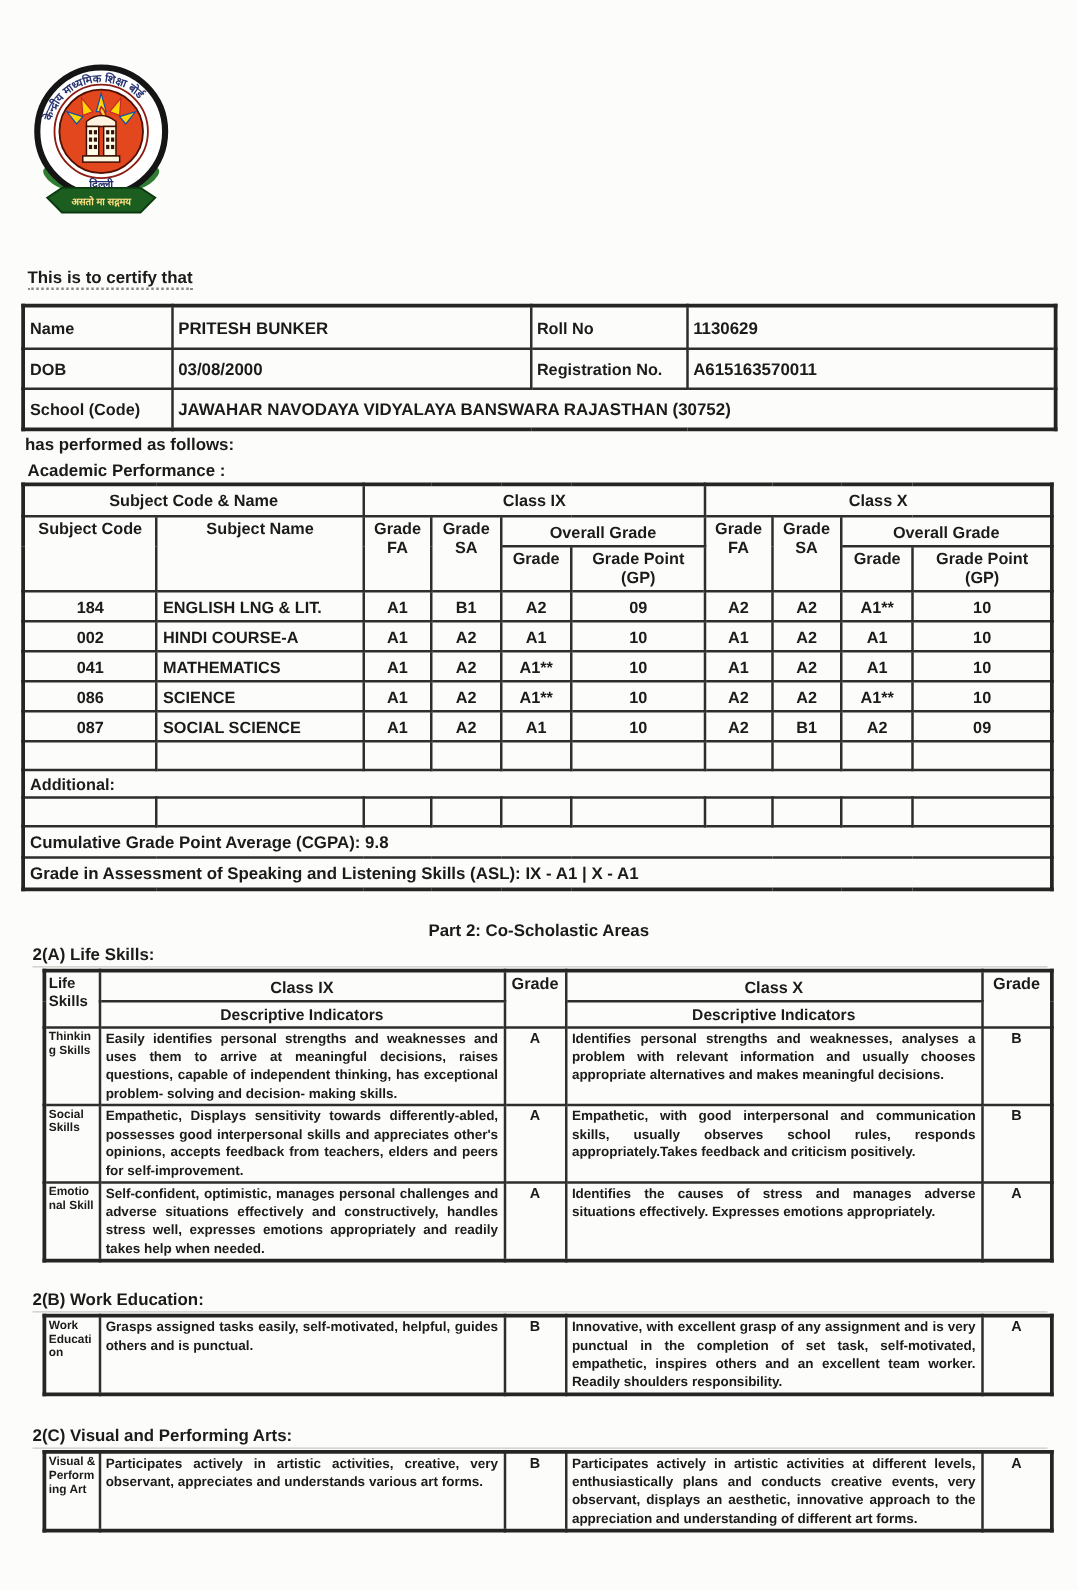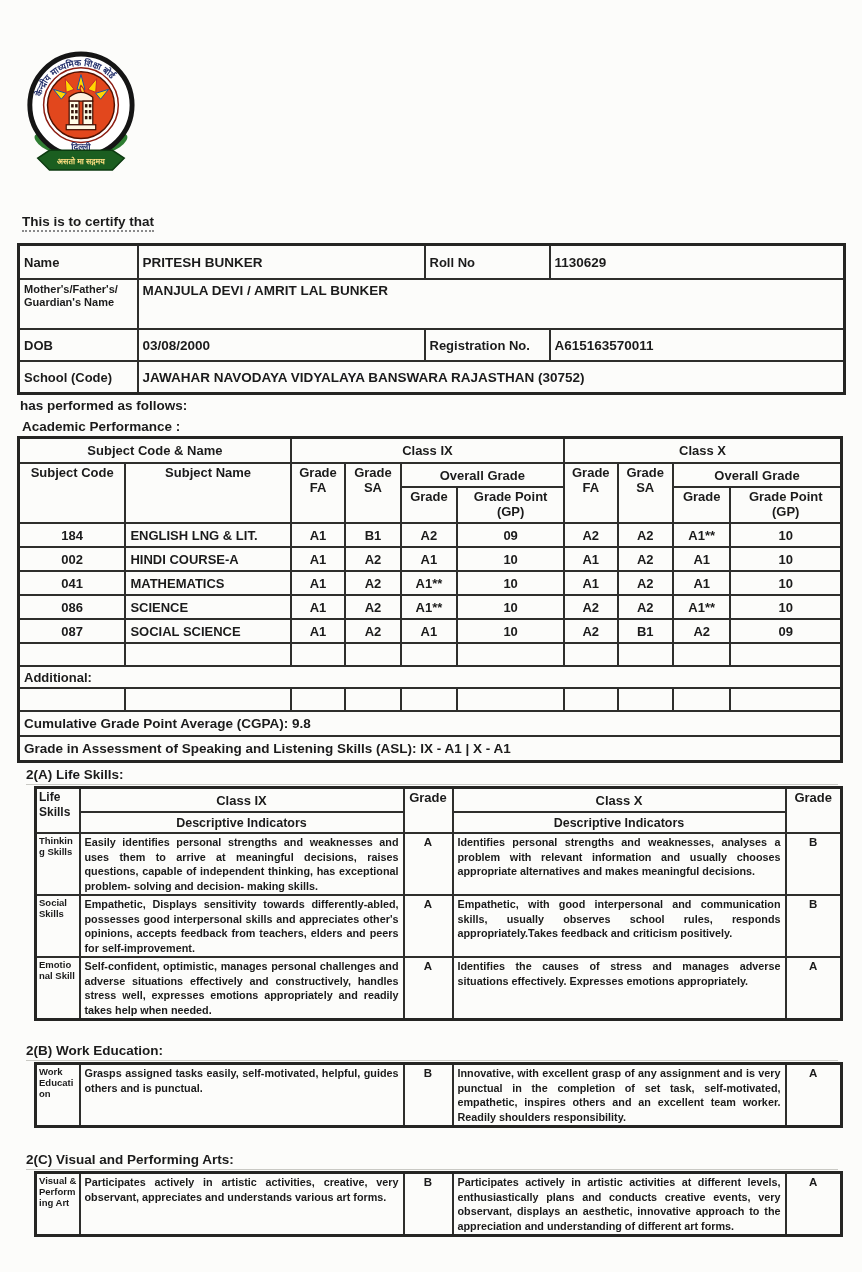--- a/index.html
+++ b/index.html
@@ -123,10 +123,6 @@
       <td class="stu-label">Roll No</td>
       <td>1130629</td>
     </tr>
-    <tr class="r-parent">
-      <td class="stu-label-small">Mother's/Father's/ Guardian's Name</td>
-      <td colspan="3">MANJULA DEVI / AMRIT LAL BUNKER</td>
-    </tr>
     <tr class="r-dob">
       <td class="stu-label">DOB</td>
       <td>03/08/2000</td>

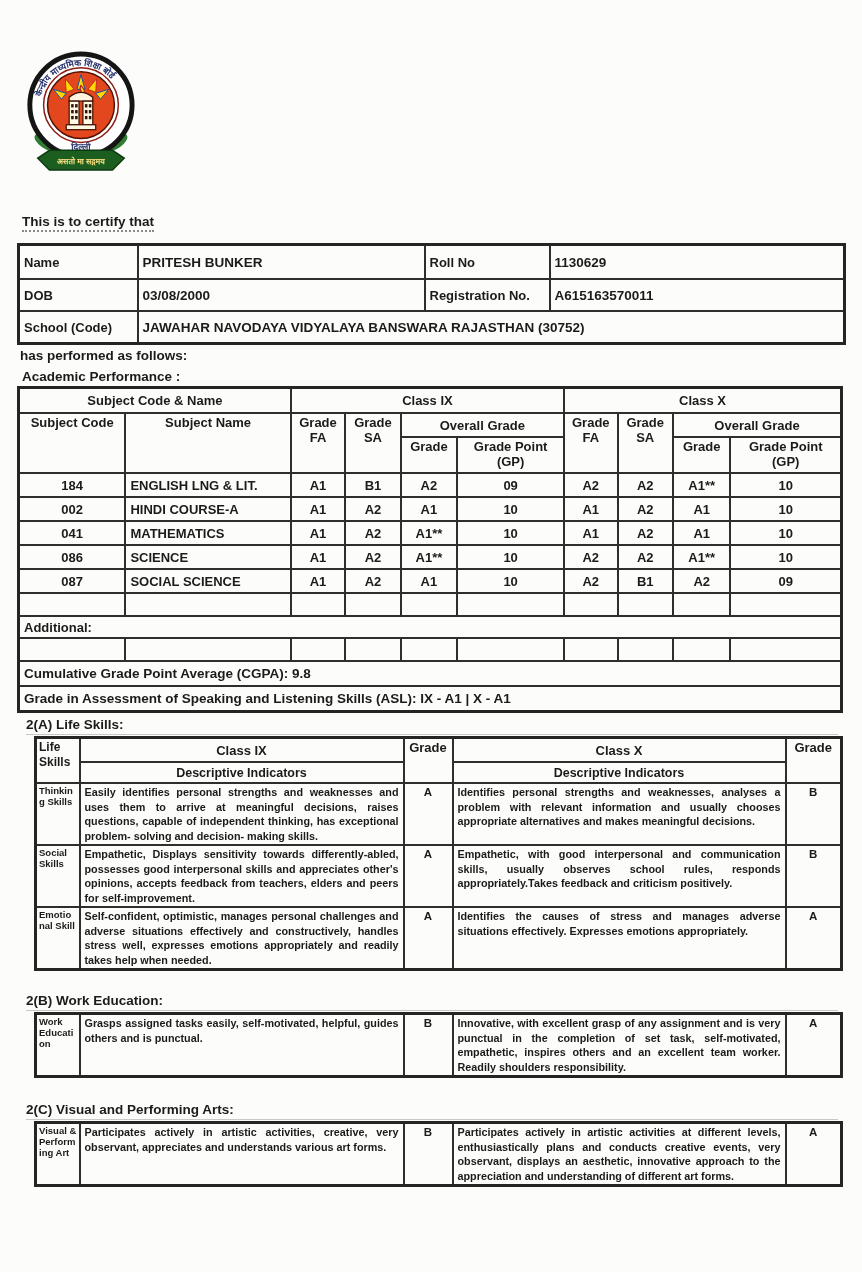--- a/index.html
+++ b/index.html
@@ -273,6 +273,7 @@
   </tbody>
     </table>
 
+  <div class="part-title" style="margin-top:24px">Part 2: Co-Scholastic Areas</div>
   <div class="sec-head" style="margin-top:4px">2(A) Life Skills:</div>
 
   <table class="co-table">

